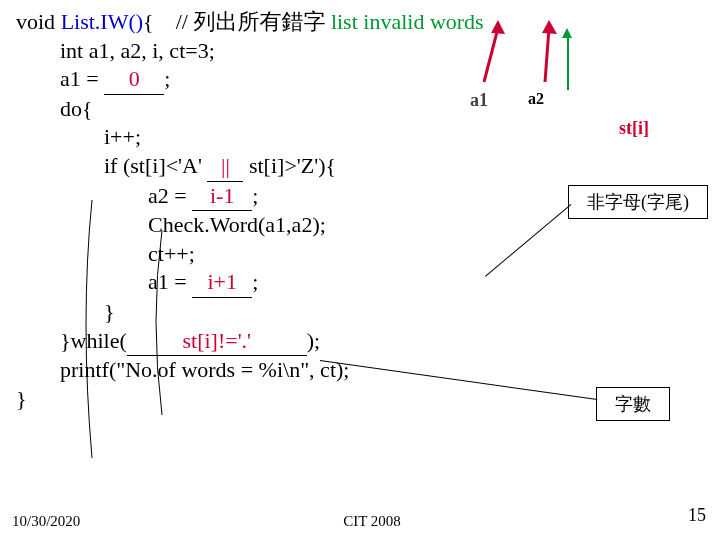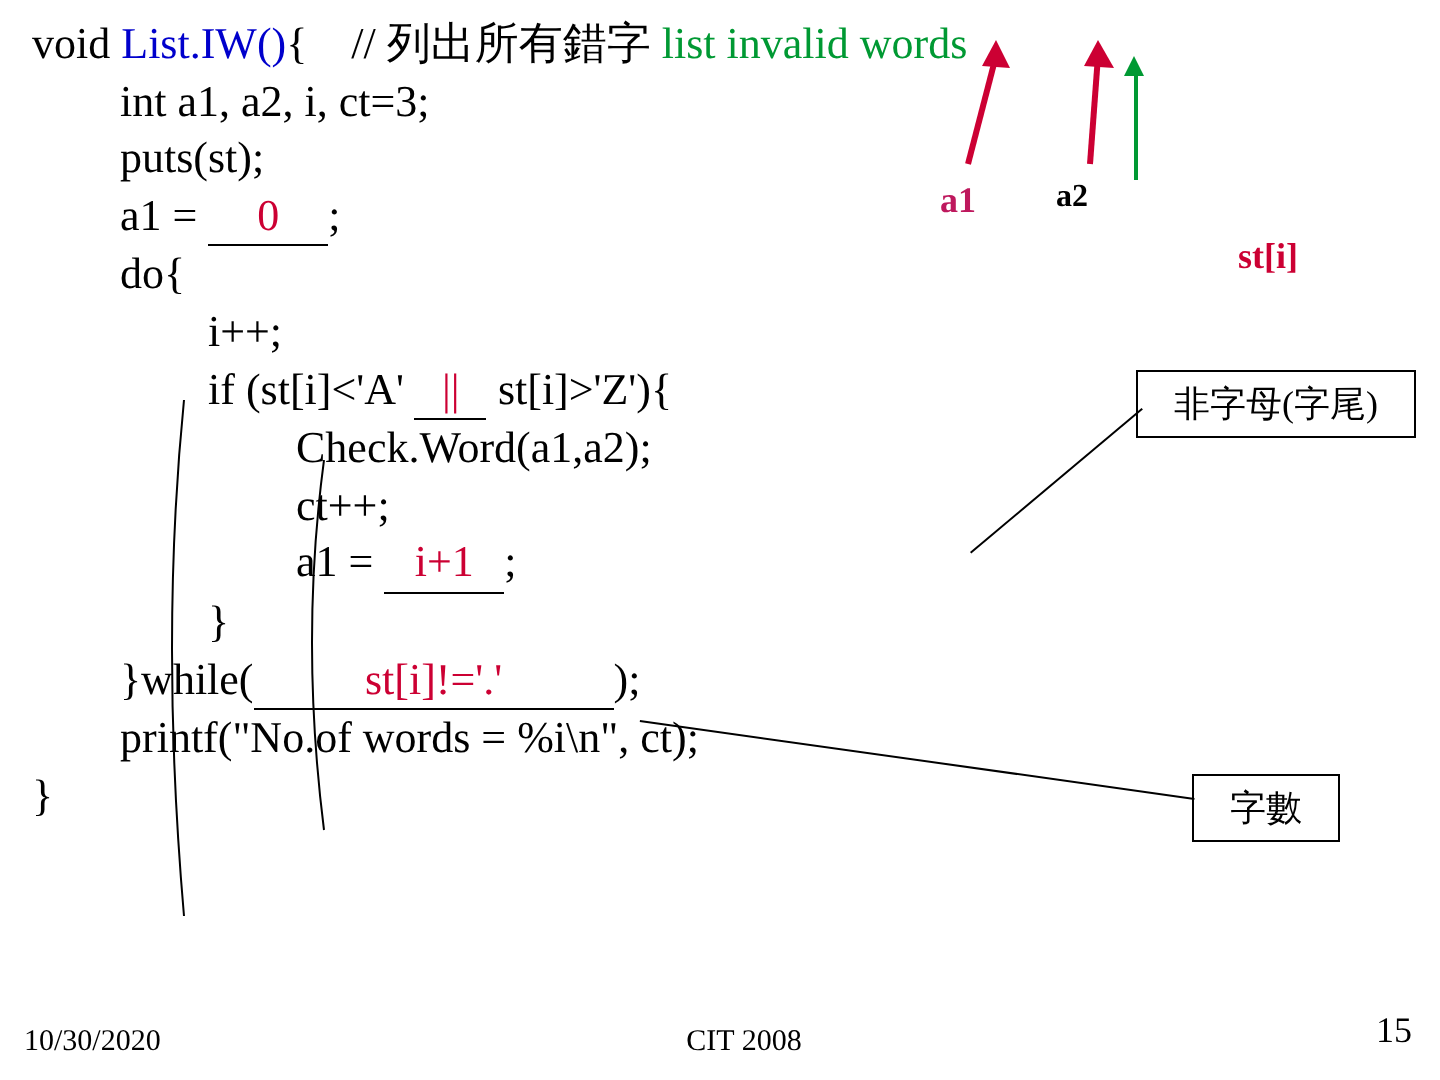--- a/index.html
+++ b/index.html
@@ -70,7 +70,6 @@
 <div class="content">
   <div class="line"><span>void </span><span class="blue">List.IW()</span><span>{    // 列出所有錯字 </span><span class="green">list invalid words</span></div>
   <div class="line">        int a1, a2, i, ct=3;</div>
-  <div class="line">        puts(st);</div>
   <div class="line"><span>        a1 = </span><span class="ublank"><span class="red ublank-red">0</span></span><span>;</span></div>
   <div class="line">        do{</div>
   <div class="line">                i++;</div>

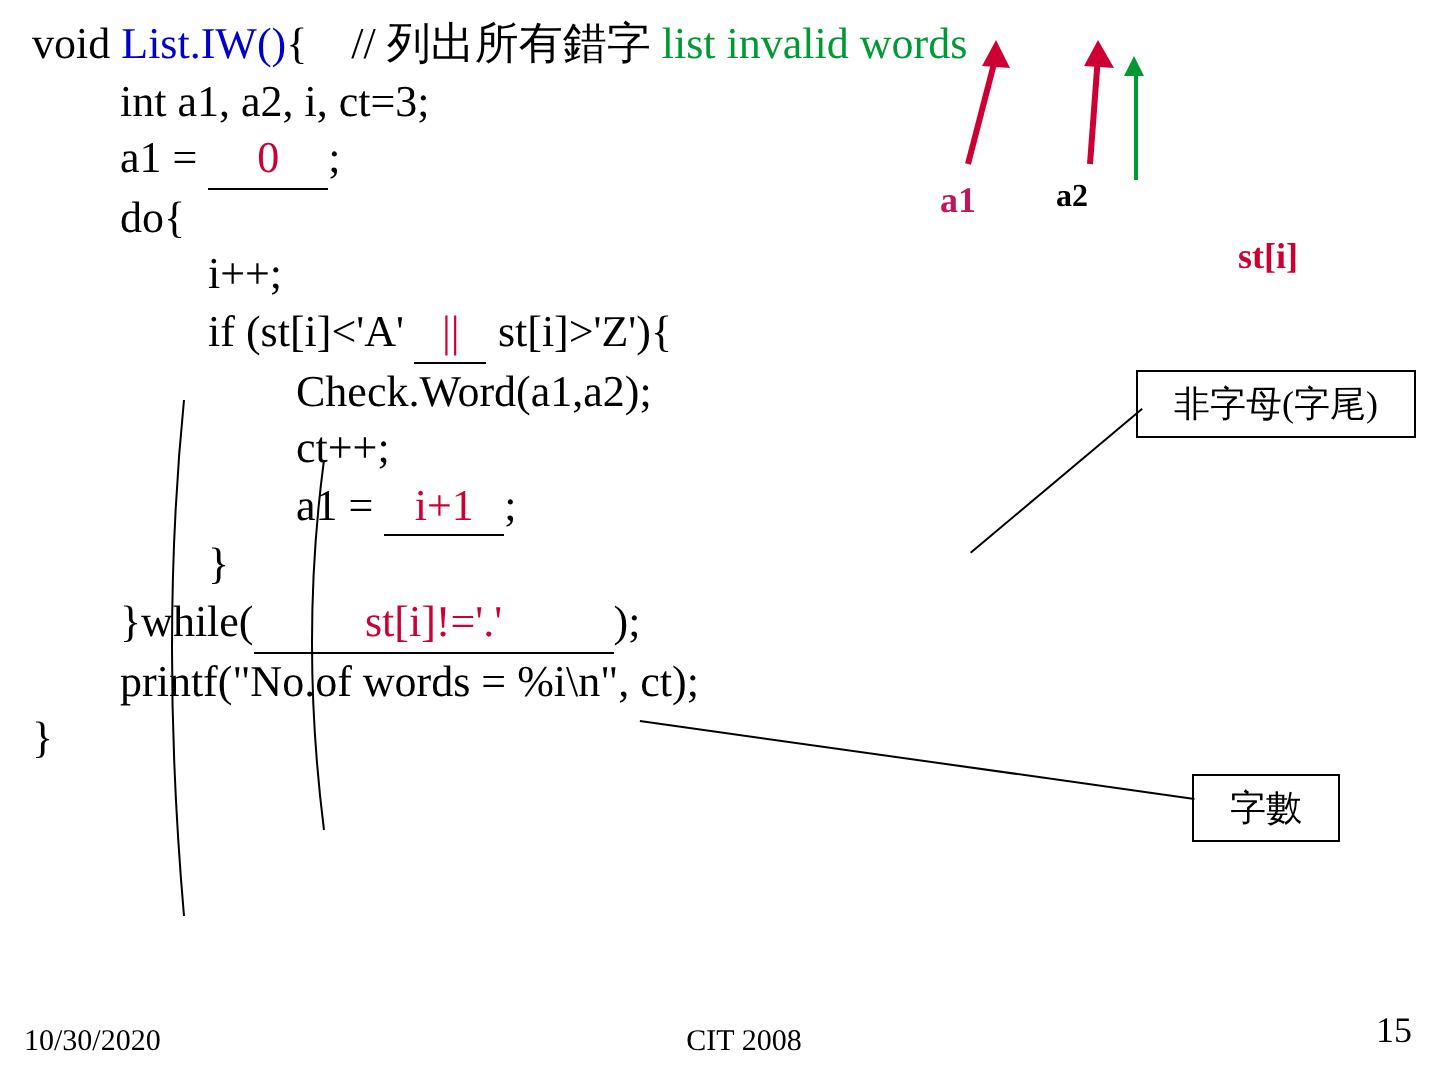--- a/index.html
+++ b/index.html
@@ -30,7 +30,7 @@
     .arrow-red { position: absolute; }
     .arrow-red svg { display: block; }
 
-    .label-a1 { position: absolute; color: #be185d; font-size: 18px; font-weight: bold; }
+    .label-a1 { position: absolute; color: #404040; font-size: 18px; font-weight: bold; }
     .label-a2 { position: absolute; color: #000; font-size: 16px; font-weight: bold; }
     .label-sti { position: absolute; color: #cc0033; font-size: 18px; font-weight: bold; margin-left: 44px; }
 

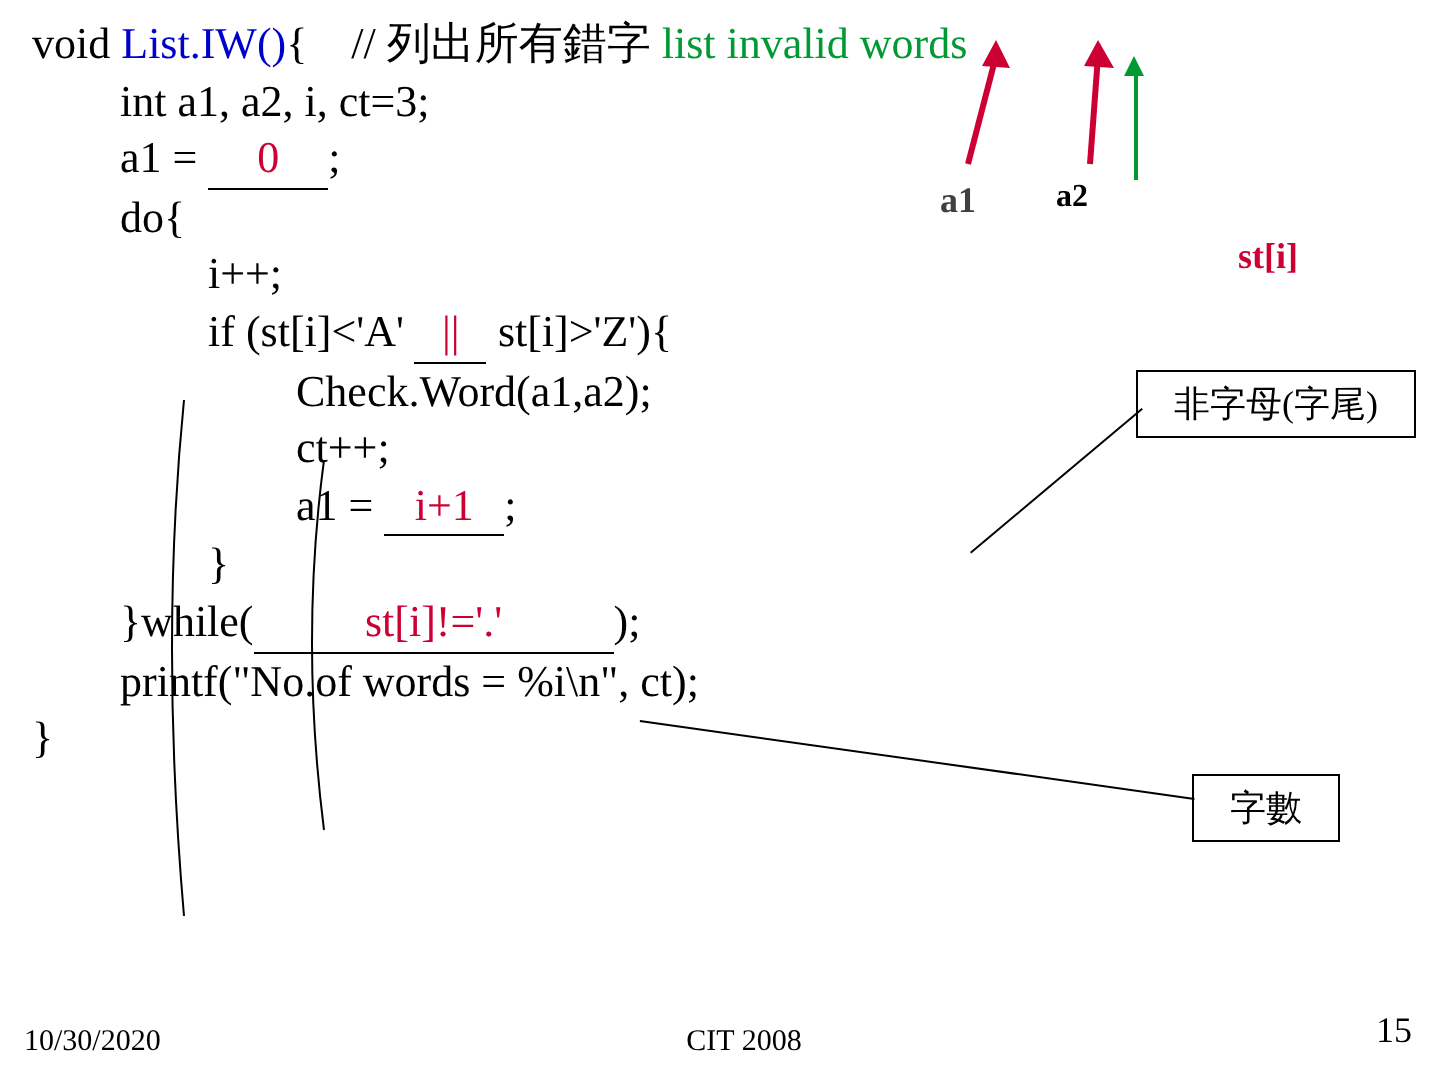--- a/index.html
+++ b/index.html
@@ -74,6 +74,7 @@
   <div class="line">        do{</div>
   <div class="line">                i++;</div>
   <div class="line"><span>                if (st[i]&lt;'A' </span><span class="ublank" style="min-width:36px"><span class="red ublank-red">||</span></span><span> st[i]&gt;'Z'){</span></div>
+  <div class="line"><span>                        a2 = </span><span class="ublank"><span class="red ublank-red">i-1</span></span><span>;</span></div>
   <div class="line">                        Check.Word(a1,a2);</div>
   <div class="line">                        ct++;</div>
   <div class="line"><span>                        a1 = </span><span class="ublank"><span class="red ublank-red">i+1</span></span><span>;</span></div>

